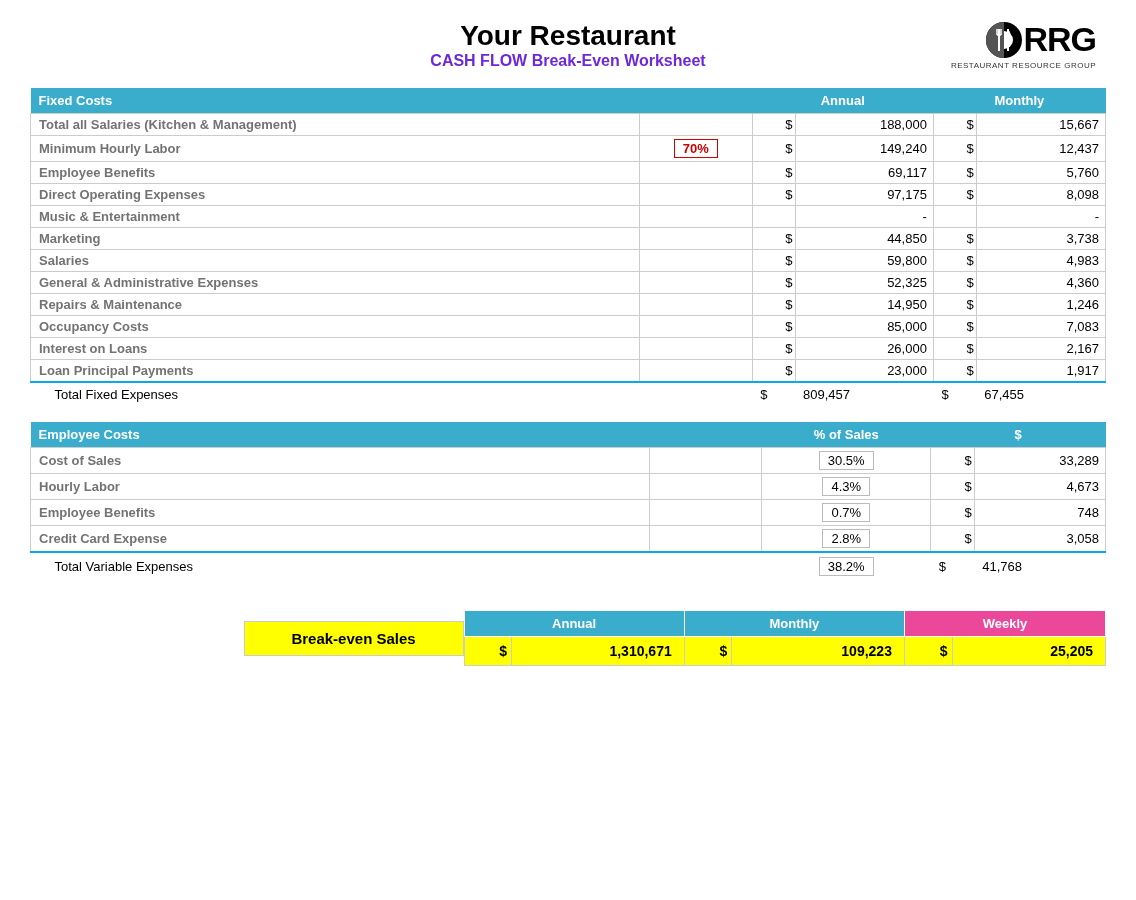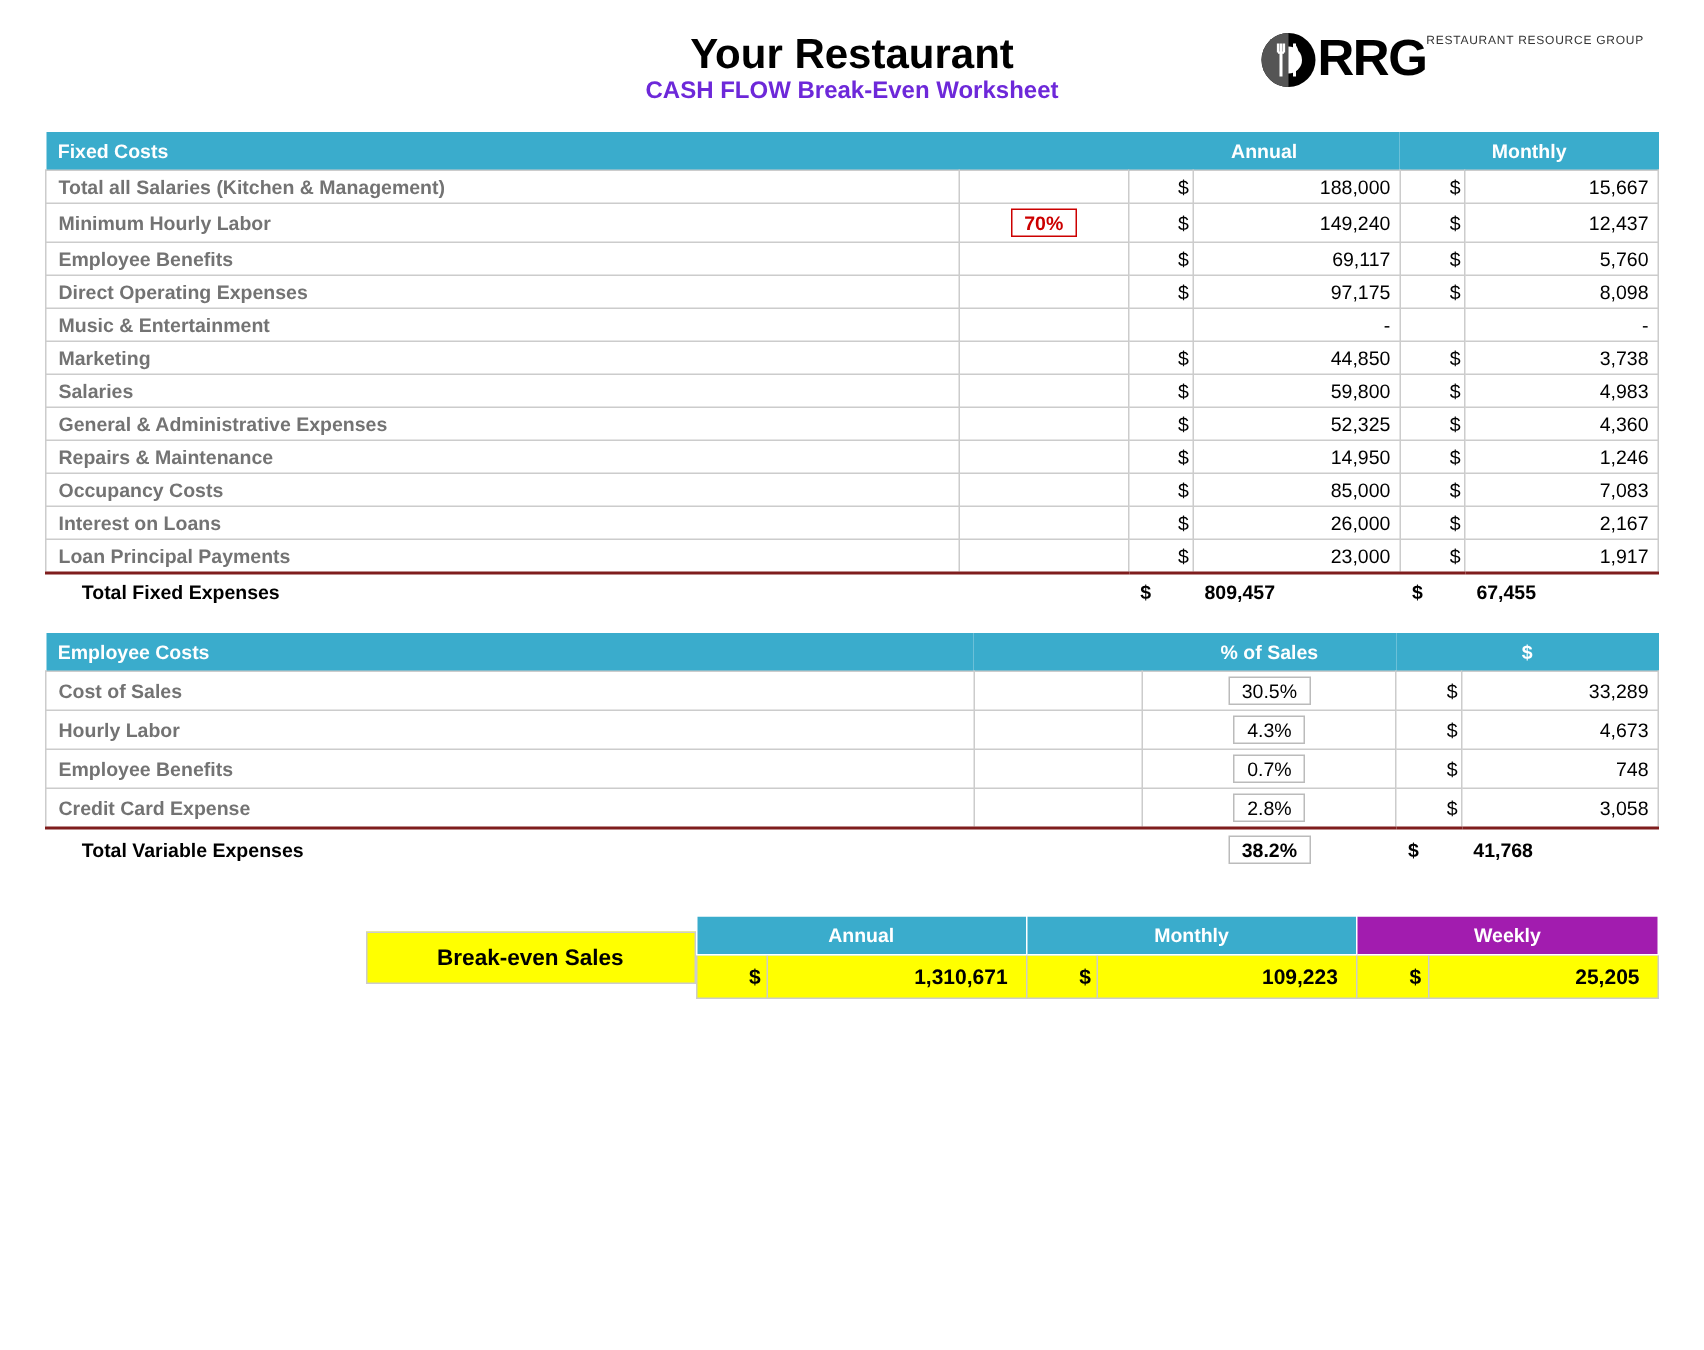--- a/index.html
+++ b/index.html
@@ -53,8 +53,8 @@
     }
     .logo-wrapper {
       display: flex;
-      flex-direction: row;
-      align-items: flex-start;
+      flex-direction: column;
+      align-items: flex-end;
     }
     .logo-top {
       display: flex;

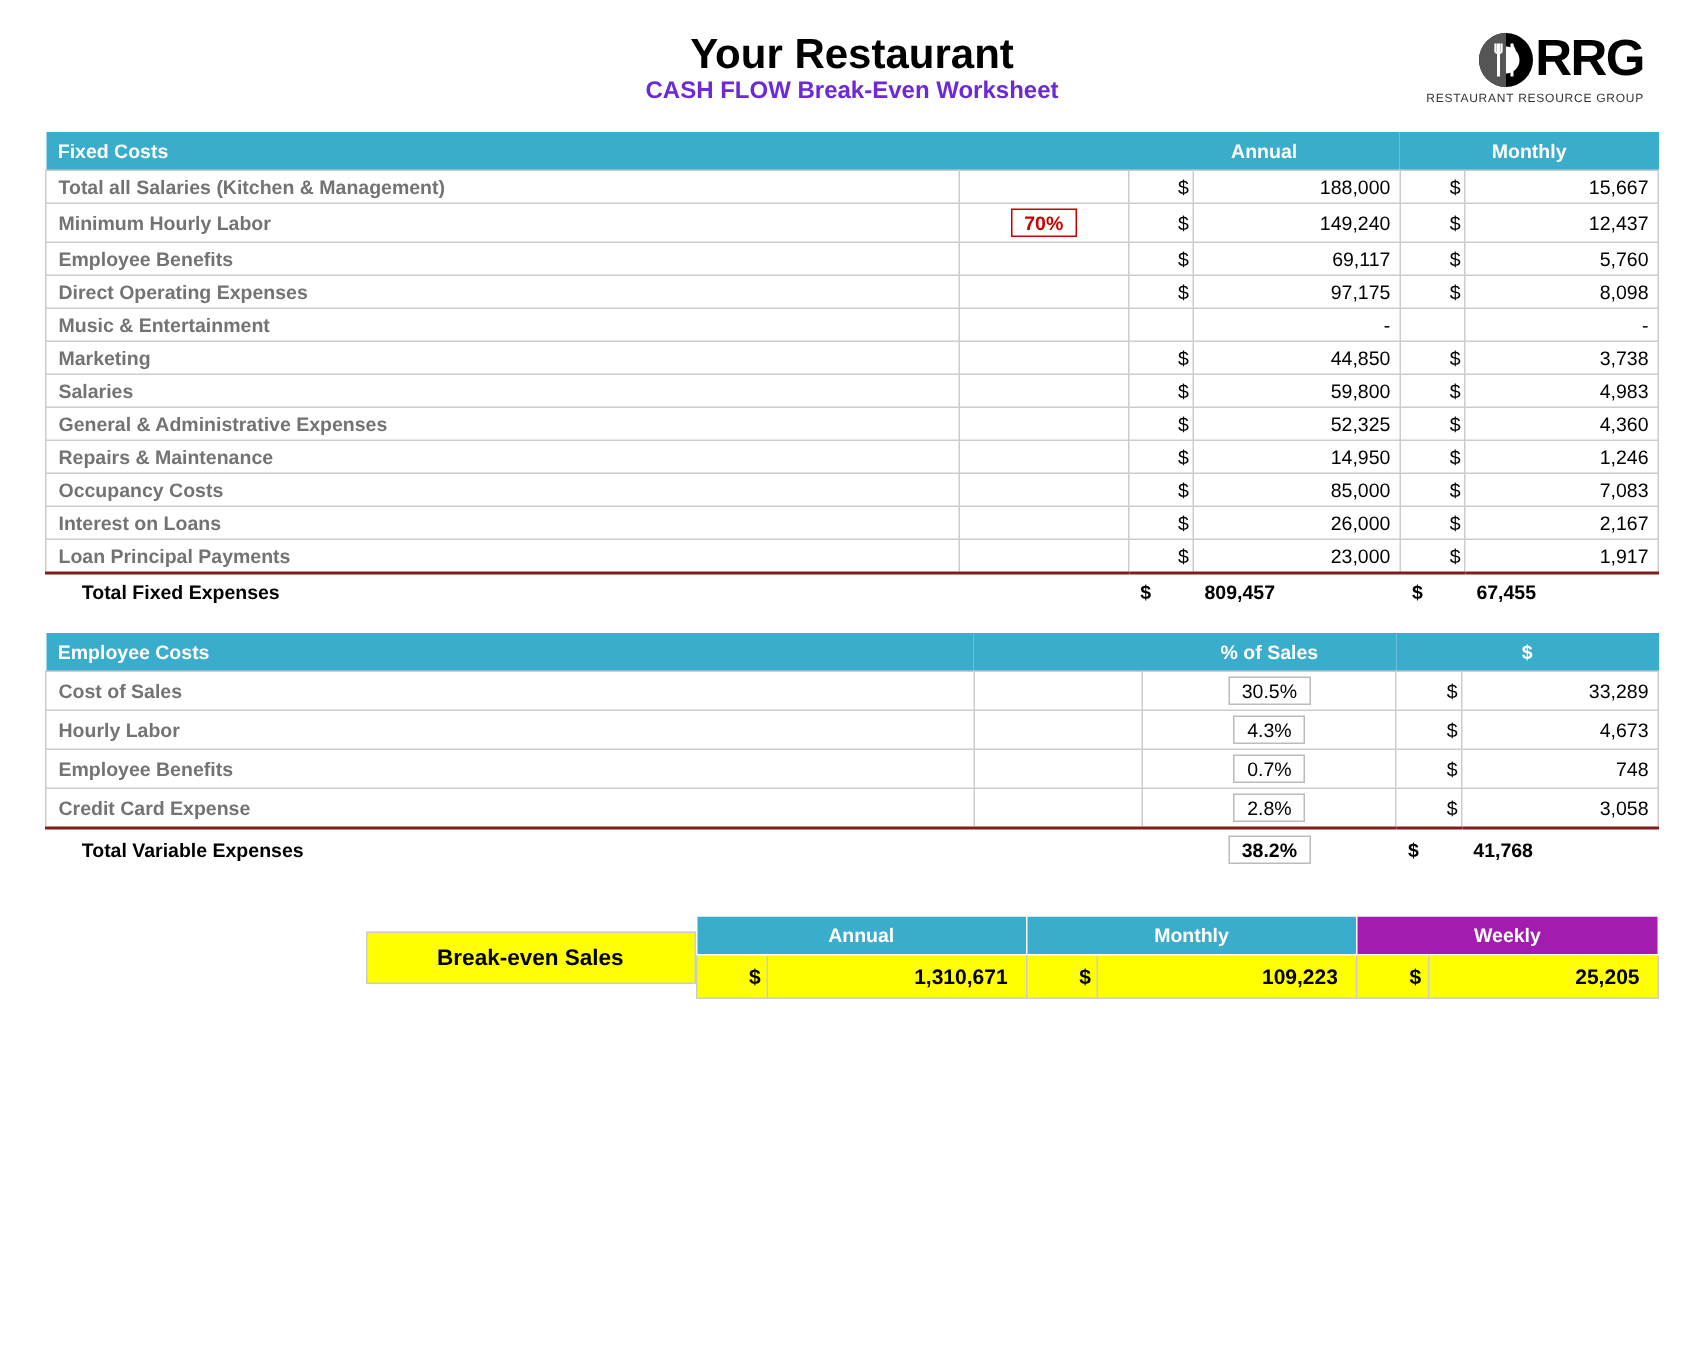--- a/index.html
+++ b/index.html
@@ -108,8 +108,8 @@
     }
     .total-row td {
       padding: 4px 8px;
-      font-weight: bold;
-      border-top: 2px solid #7f1d1d;
+      font-weight: normal;
+      border-top: 2px solid #0ea5e9;
       margin-top: 33px;
     }
     .total-row td.indent {

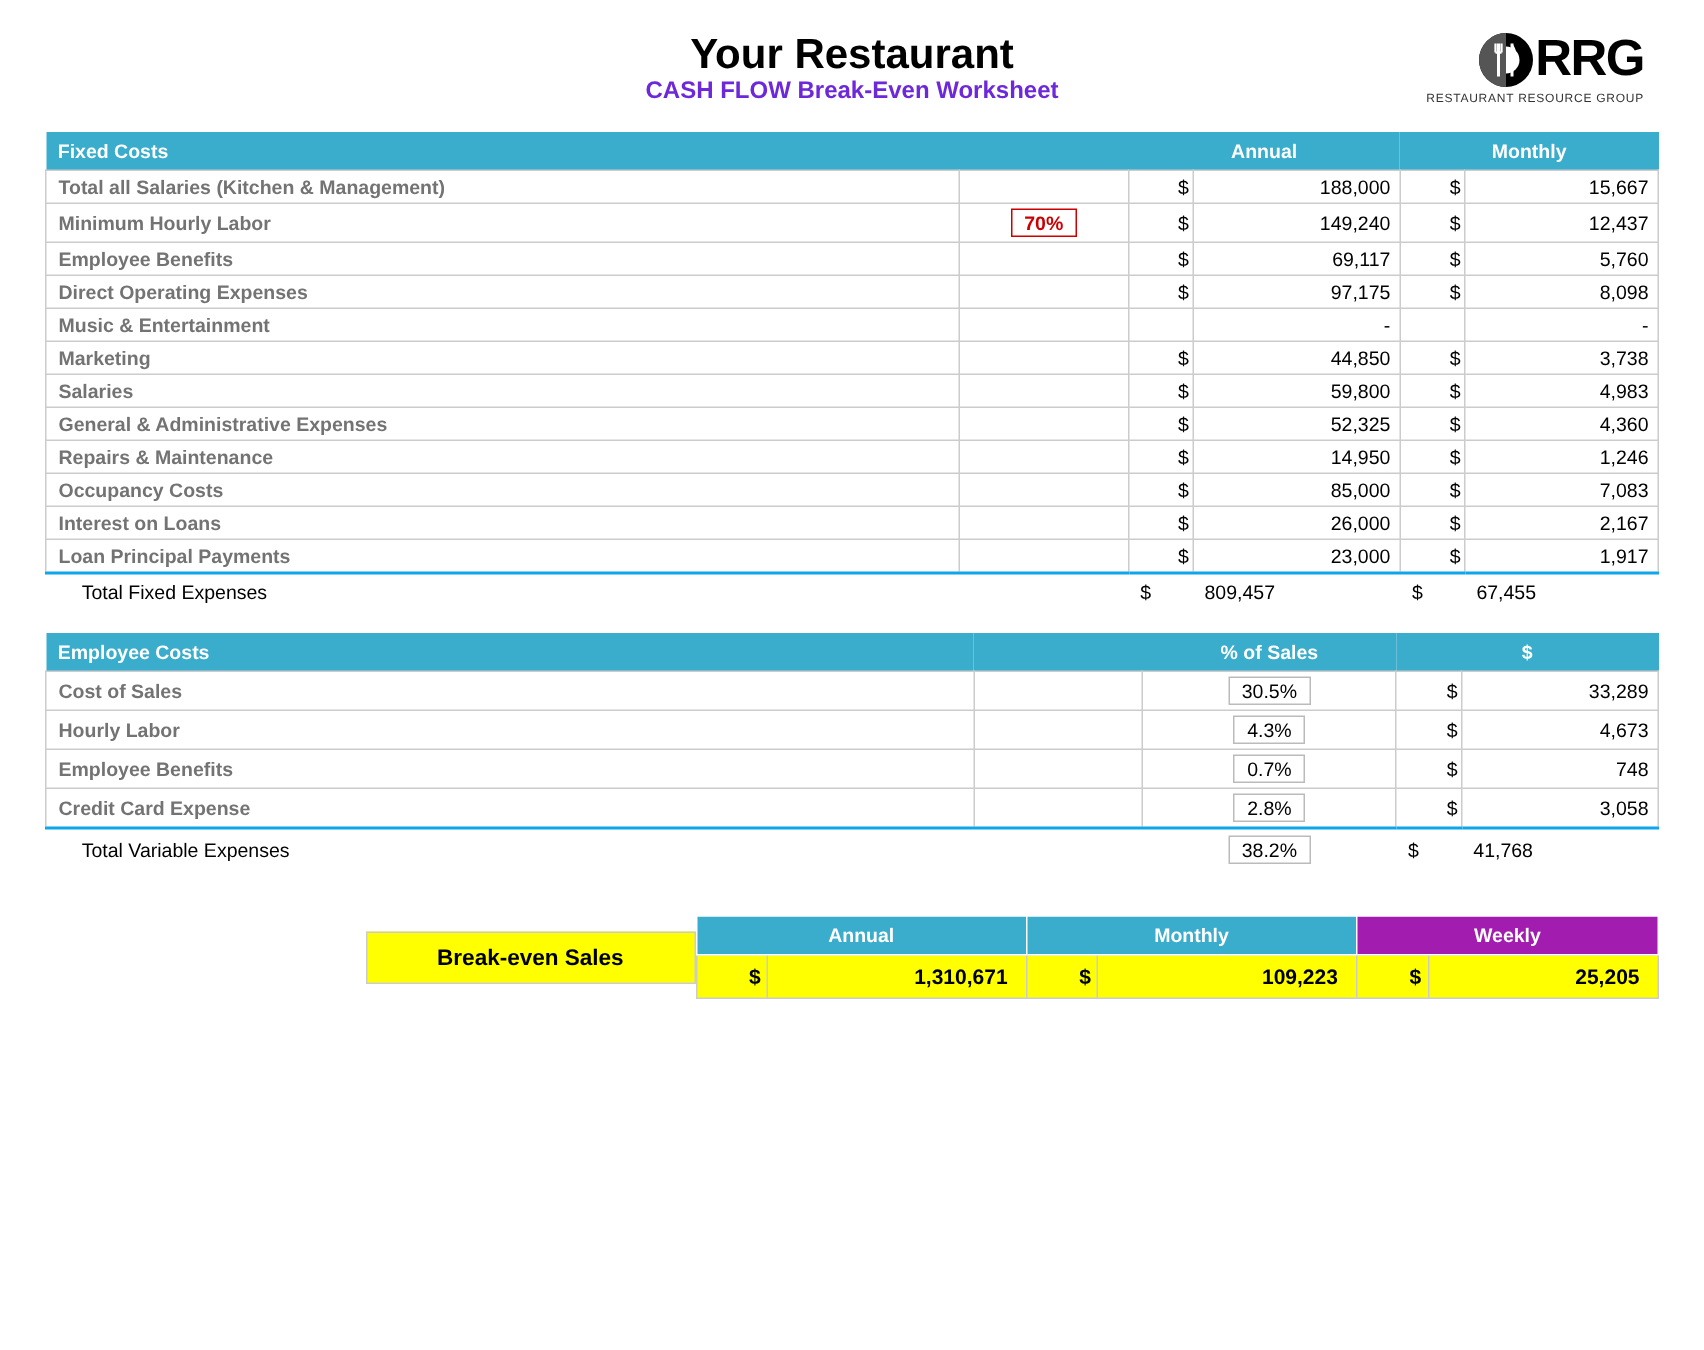--- a/index.html
+++ b/index.html
@@ -387,7 +387,7 @@
       <tr>
         <td class="breakeven-header" colspan="2" style="background:#3aaccc;color:#fff;font-weight:bold;text-align:center;padding:5px 18px;border:1px solid #fff;font-size:13px;">Annual</td>
         <td class="breakeven-header" colspan="2" style="background:#3aaccc;color:#fff;font-weight:bold;text-align:center;padding:5px 18px;border:1px solid #fff;font-size:13px;">Monthly</td>
-        <td class="breakeven-header" colspan="2" style="background:#a21caf;color:#fff;font-weight:bold;text-align:center;padding:5px 18px;border:1px solid #fff;font-size:13px;">Weekly</td>
+        <td class="breakeven-header" colspan="2" style="background:#ec4899;color:#fff;font-weight:bold;text-align:center;padding:5px 18px;border:1px solid #fff;font-size:13px;">Weekly</td>
       </tr>
     </thead>
     <tbody>

